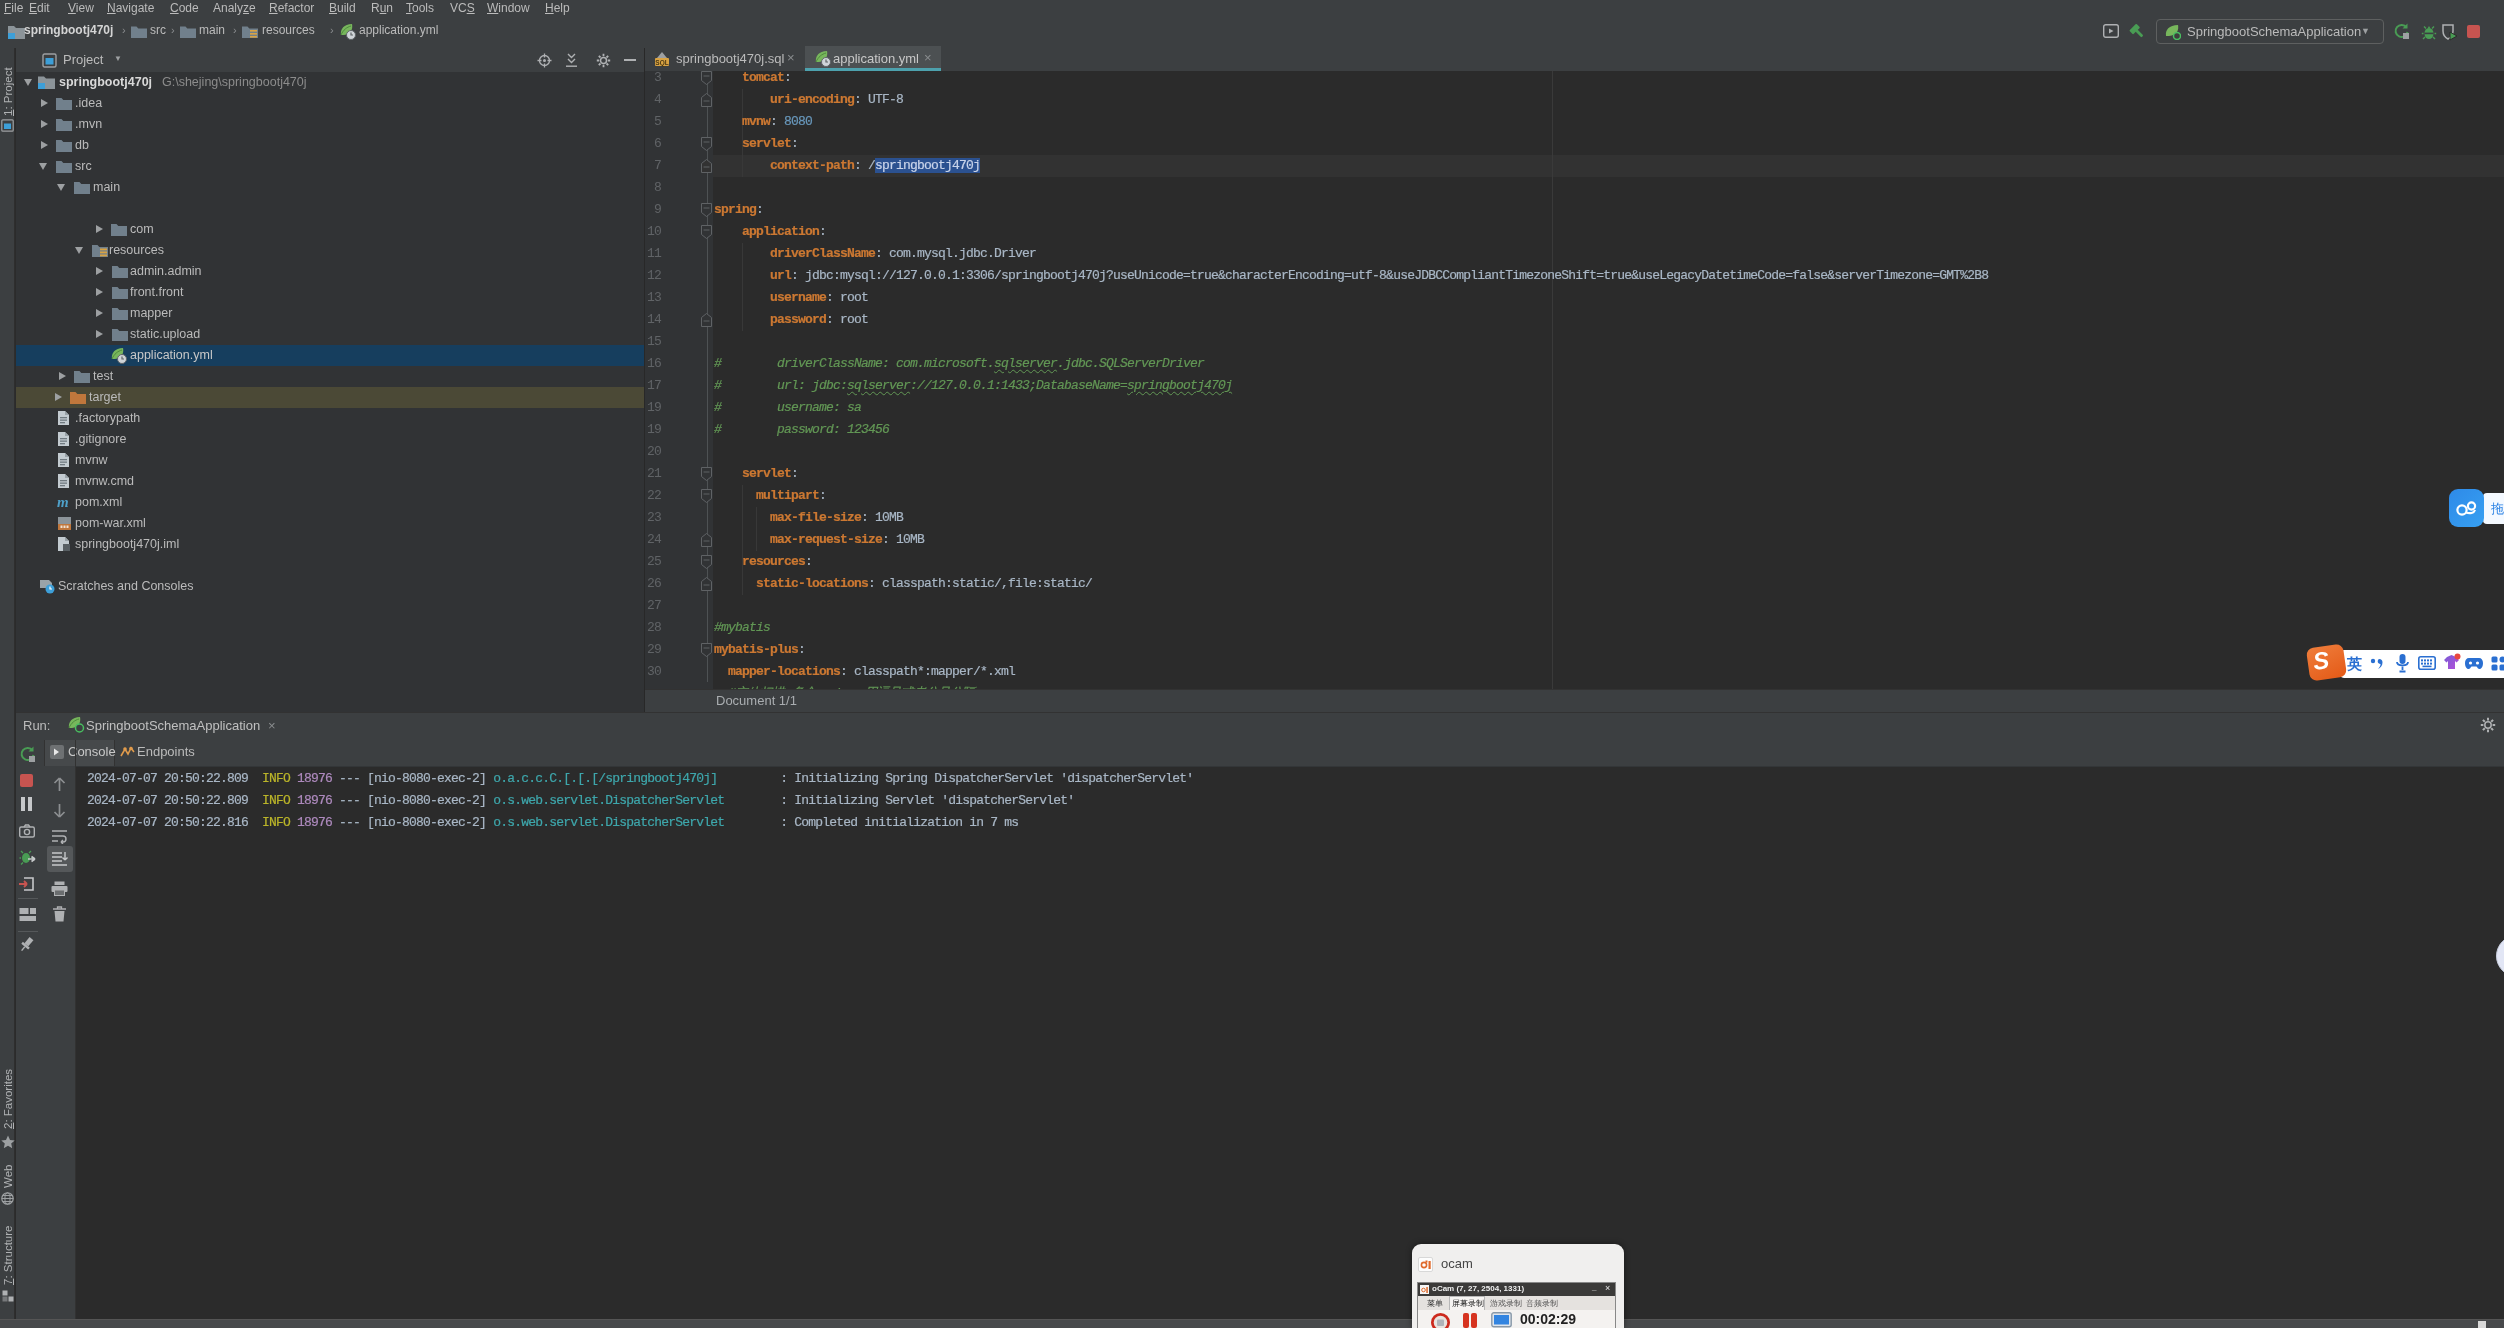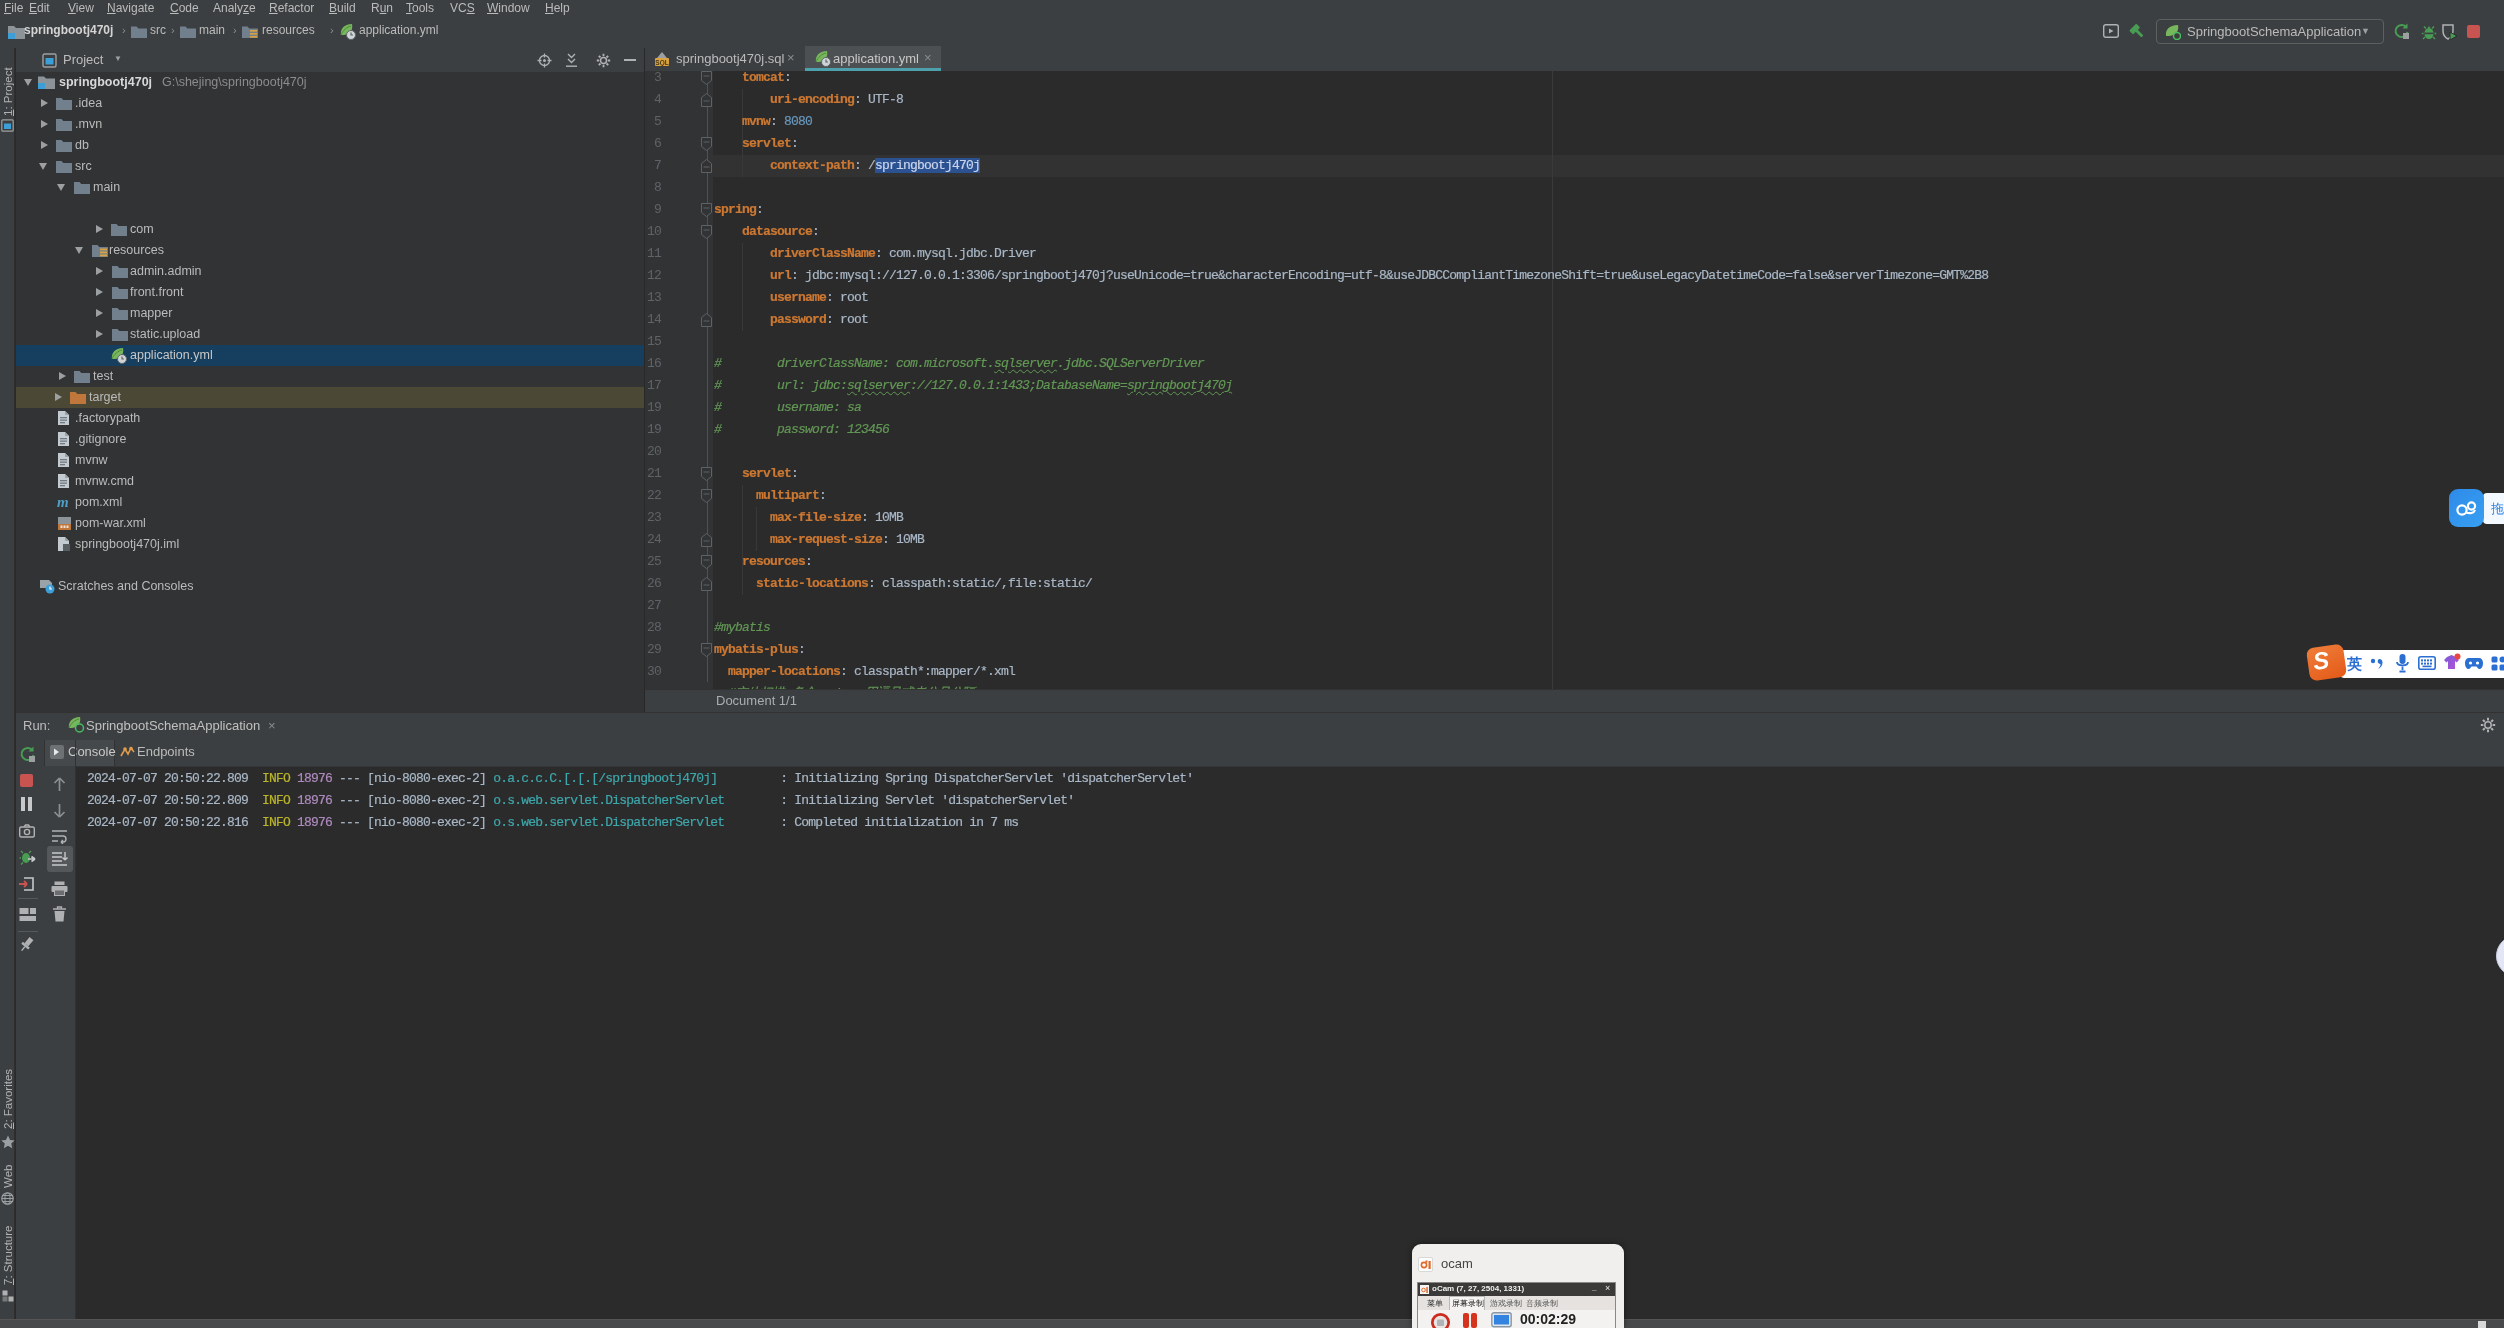--- a/index.html
+++ b/index.html
@@ -476,7 +476,7 @@
 <div class="a mono" style="left:69px;top:62px"><span class="k">    servlet</span><span class="v">:</span></div>
 <div class="a mono" style="left:69px;top:84px"><span class="k">        context-path</span><span class="v">: /</span><span style="background:#2b5190;color:#c9d4ea">springbootj470j</span></div>
 <div class="a mono" style="left:69px;top:128px"><span class="k">spring</span><span class="v">:</span></div>
-<div class="a mono" style="left:69px;top:150px"><span class="k">    datasource</span><span class="v">:</span></div>
+<div class="a mono" style="left:69px;top:150px"><span class="k">    application</span><span class="v">:</span></div>
 <div class="a mono" style="left:69px;top:172px"><span class="k">        driverClassName</span><span class="v">: com.mysql.jdbc.Driver</span></div>
 <div class="a mono" style="left:69px;top:194px"><span class="k">        url</span><span class="v">: jdbc:mysql://127.0.0.1:3306/springbootj470j?useUnicode=true&amp;characterEncoding=utf-8&amp;useJDBCCompliantTimezoneShift=true&amp;useLegacyDatetimeCode=false&amp;serverTimezone=GMT%2B8</span></div>
 <div class="a mono" style="left:69px;top:216px"><span class="k">        username</span><span class="v">: root</span></div>

